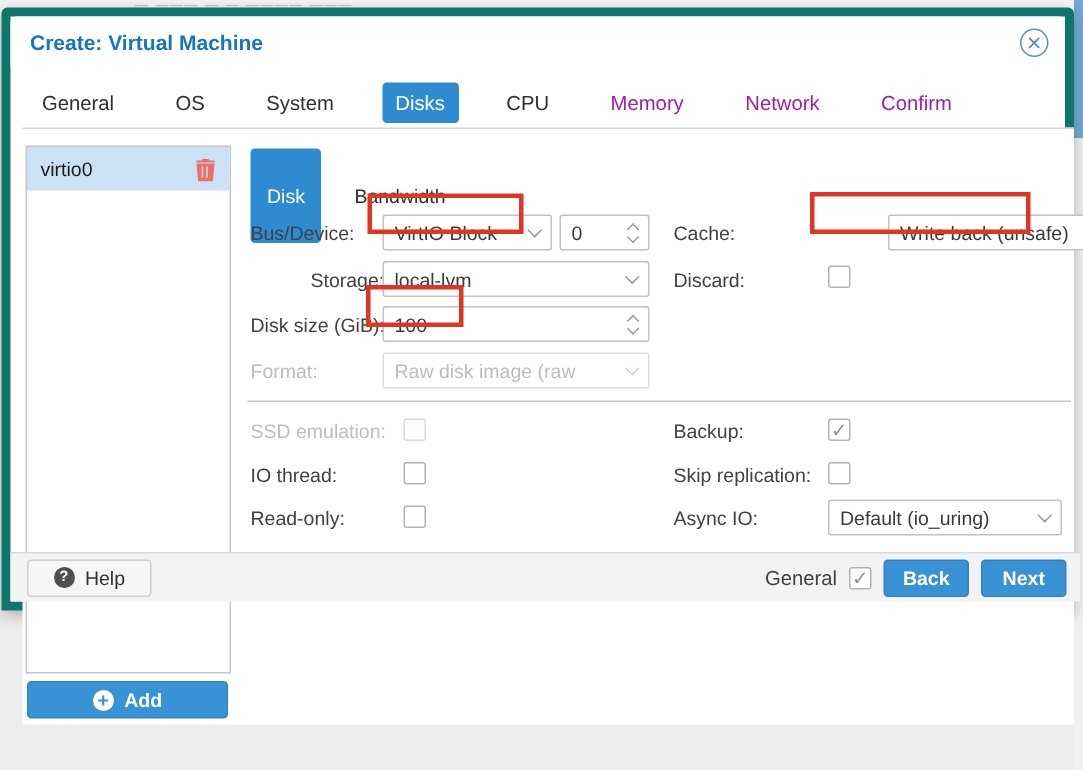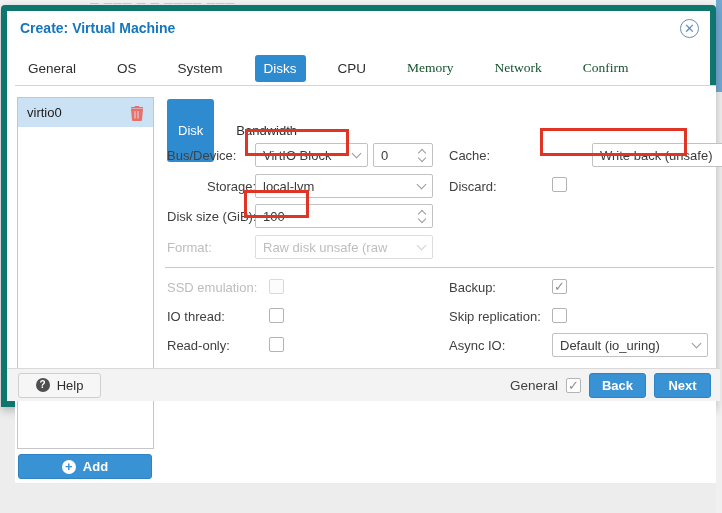--- a/index.html
+++ b/index.html
@@ -64,7 +64,7 @@
     border-radius: 3px; white-space: nowrap;
   }
   .wtab.active { background: #2e8bd0; color: #ffffff; }
-  .wtab.disabled { color: #14532d; cursor: default; font-family: Liberation Serif, serif; }
+  .wtab.disabled { color: #a21caf; cursor: default; }
 
   
   .body-panel {

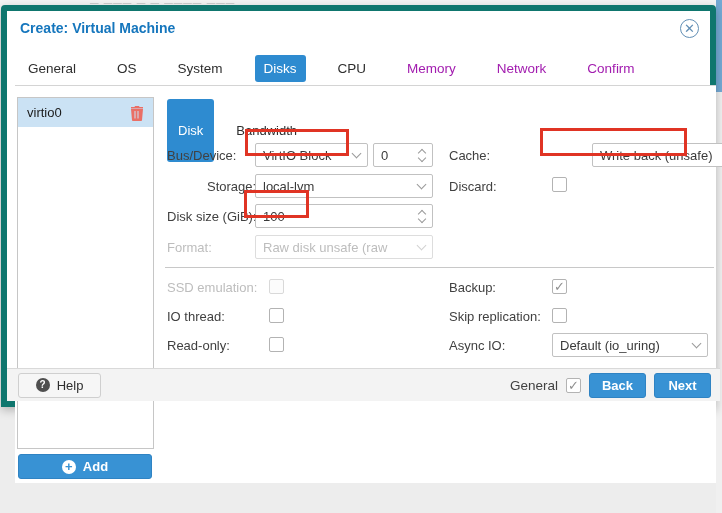--- a/index.html
+++ b/index.html
@@ -255,7 +255,7 @@
 
     <div class="form-label disabled" style="left:152px; top:154px;">Format:</div>
     <div class="field disabled" style="left:240px; top:149px; width:178px;">
-      <span class="val">Raw disk unsafe (raw</span>
+      <span class="val">Raw disk image (raw</span>
       <span class="chev"></span>
     </div>
 

